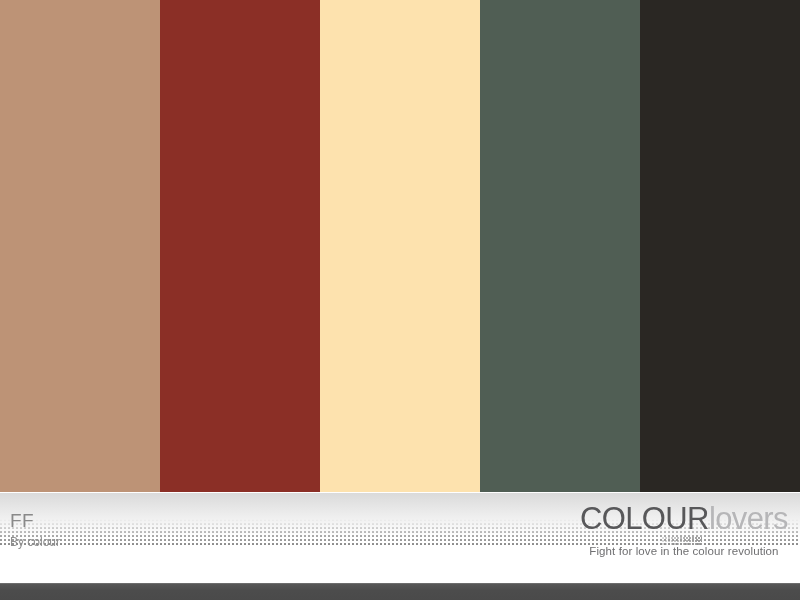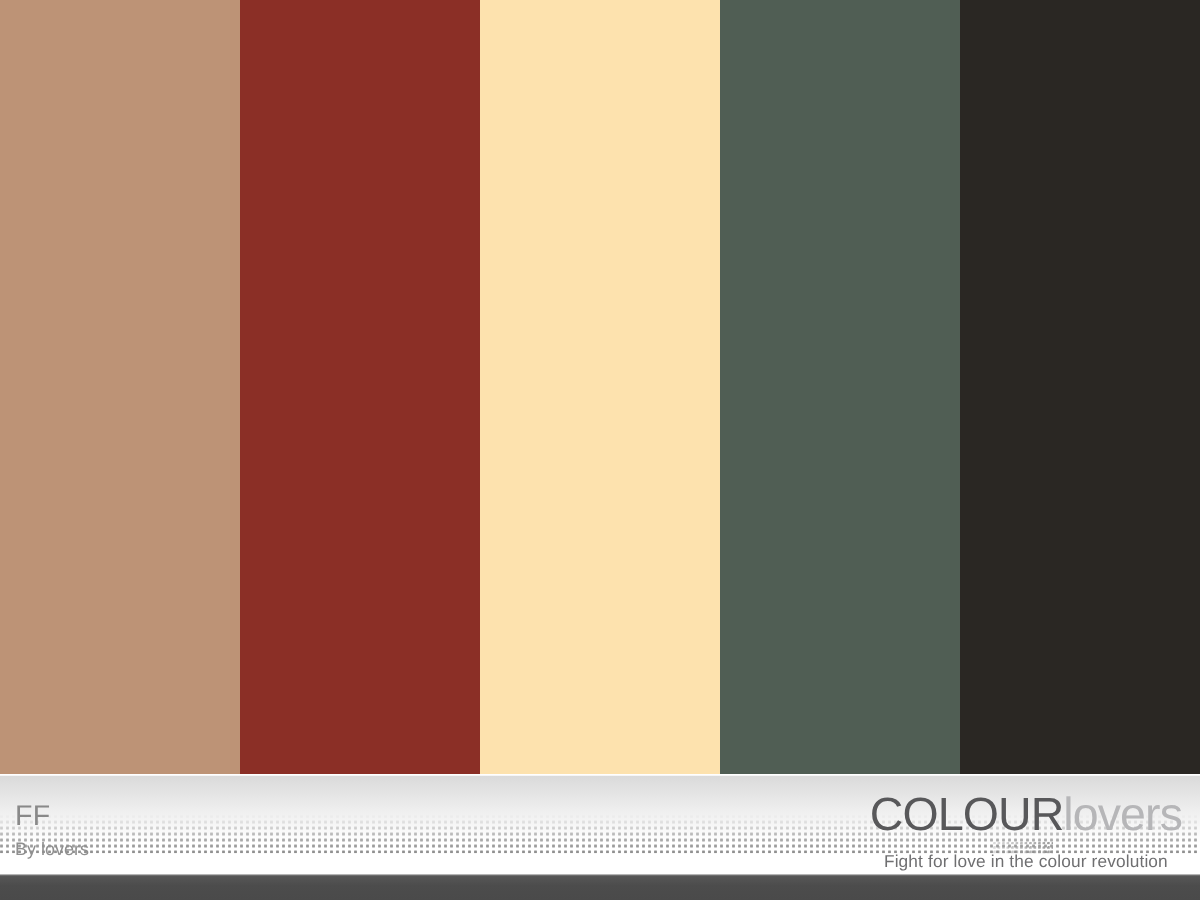--- a/index.html
+++ b/index.html
@@ -40,7 +40,7 @@
   #footer-bar {
     position: absolute;
     left: 0;
-    top: 516px;
+    top: 492px;
     width: 800px;
     height: 53px;
     background: linear-gradient(to bottom,

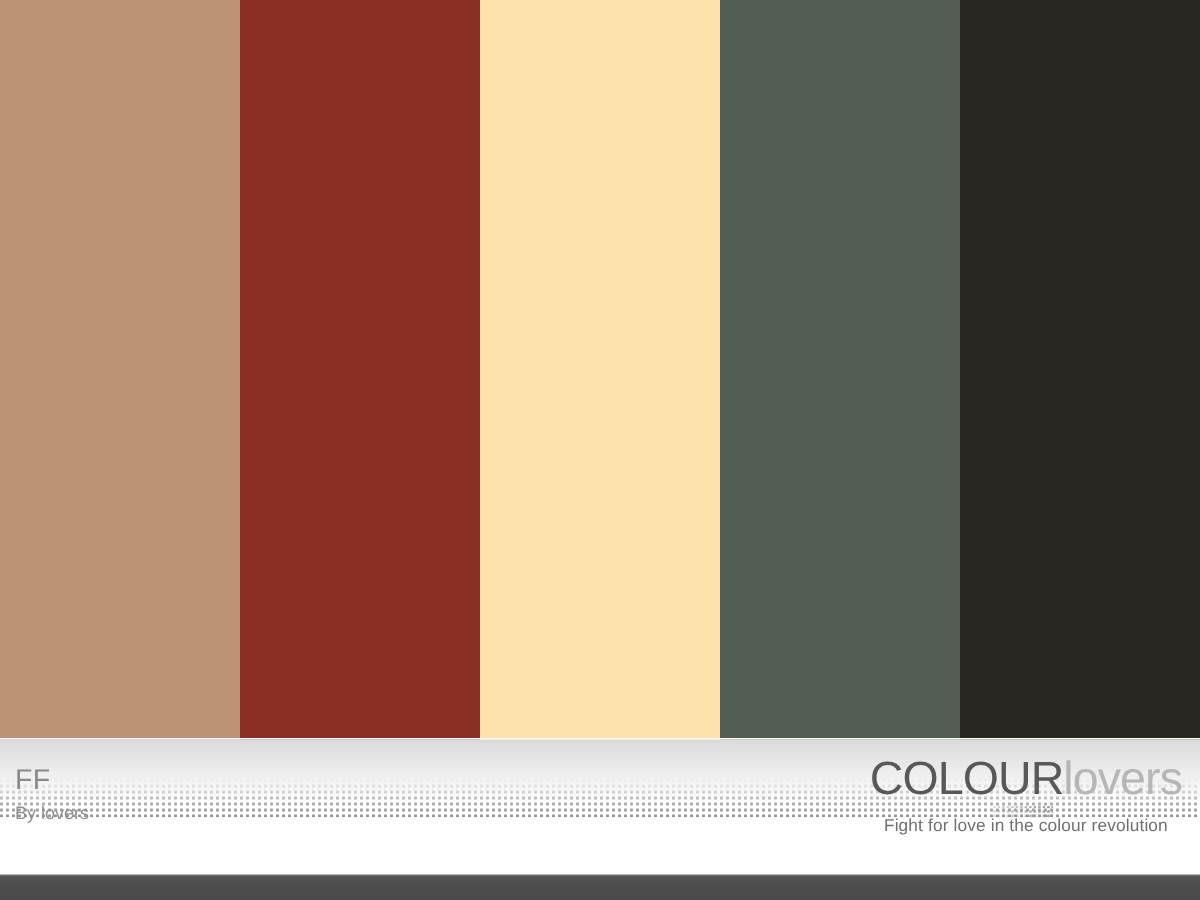--- a/index.html
+++ b/index.html
@@ -166,7 +166,7 @@
 
     <div id="palette-meta">
       <span id="palette-title">FF</span>
-      <span id="palette-author">By lovers</span>
+      <span id="palette-author">By colour</span>
     </div>
 
     <div id="brand-logo">

